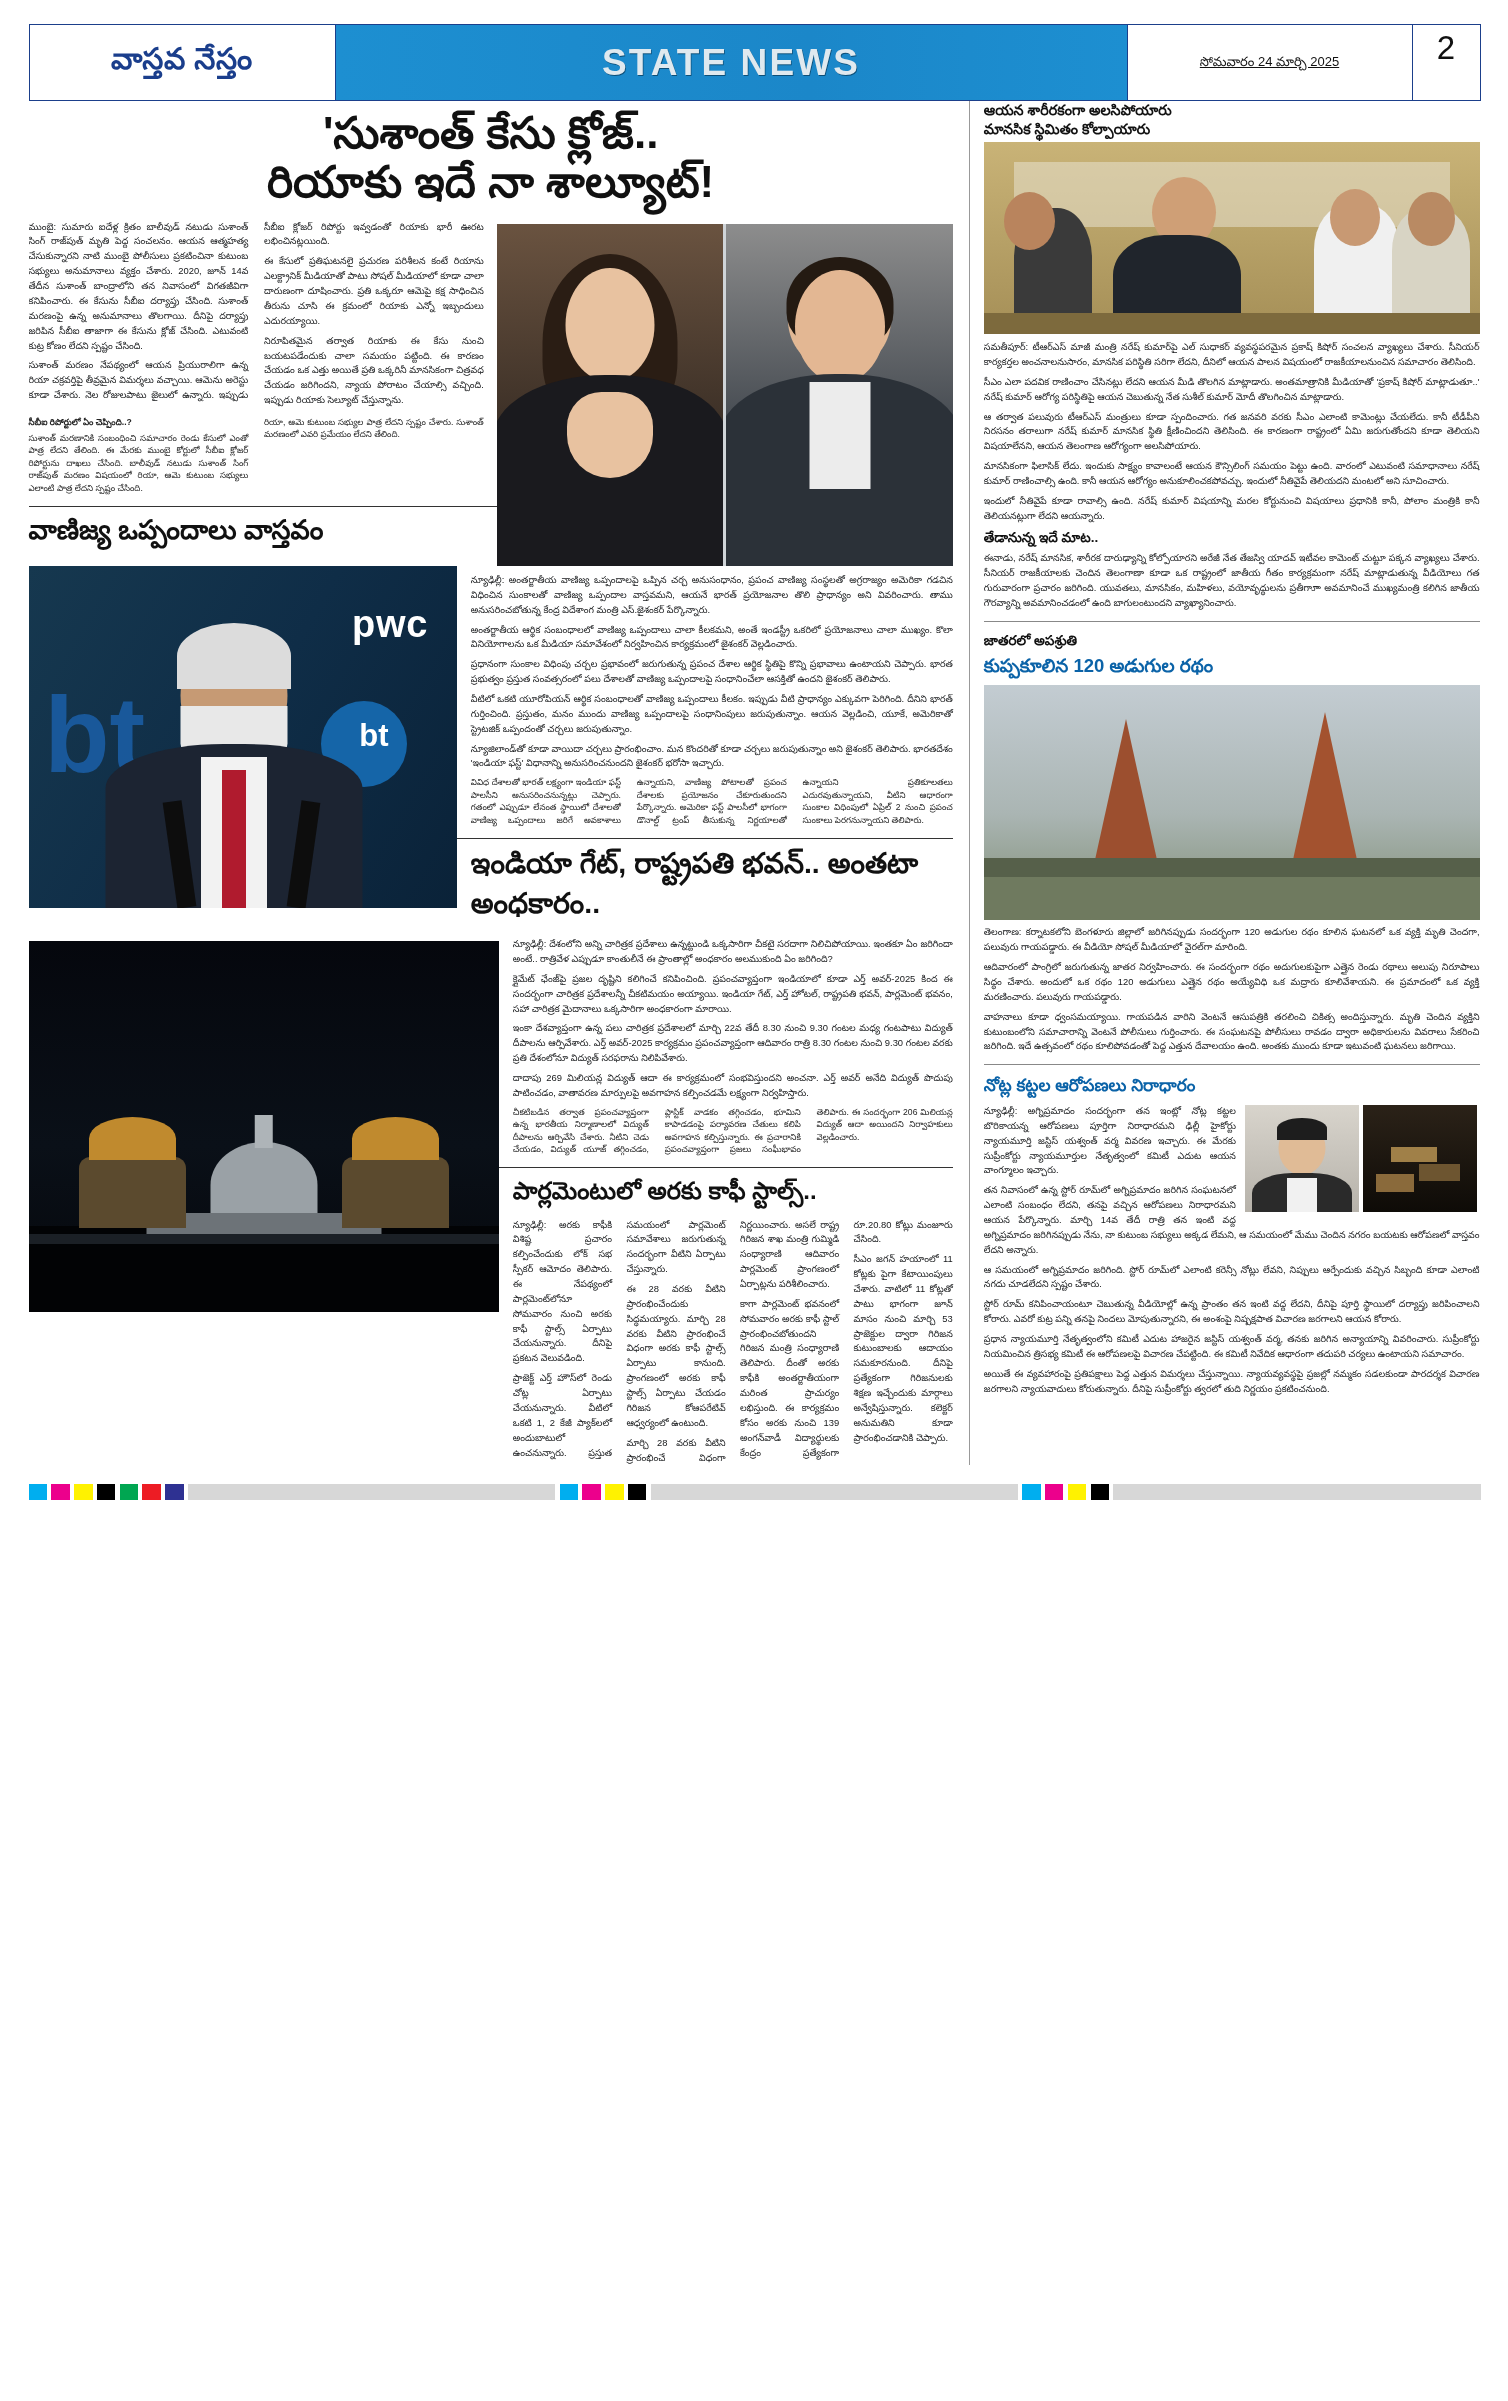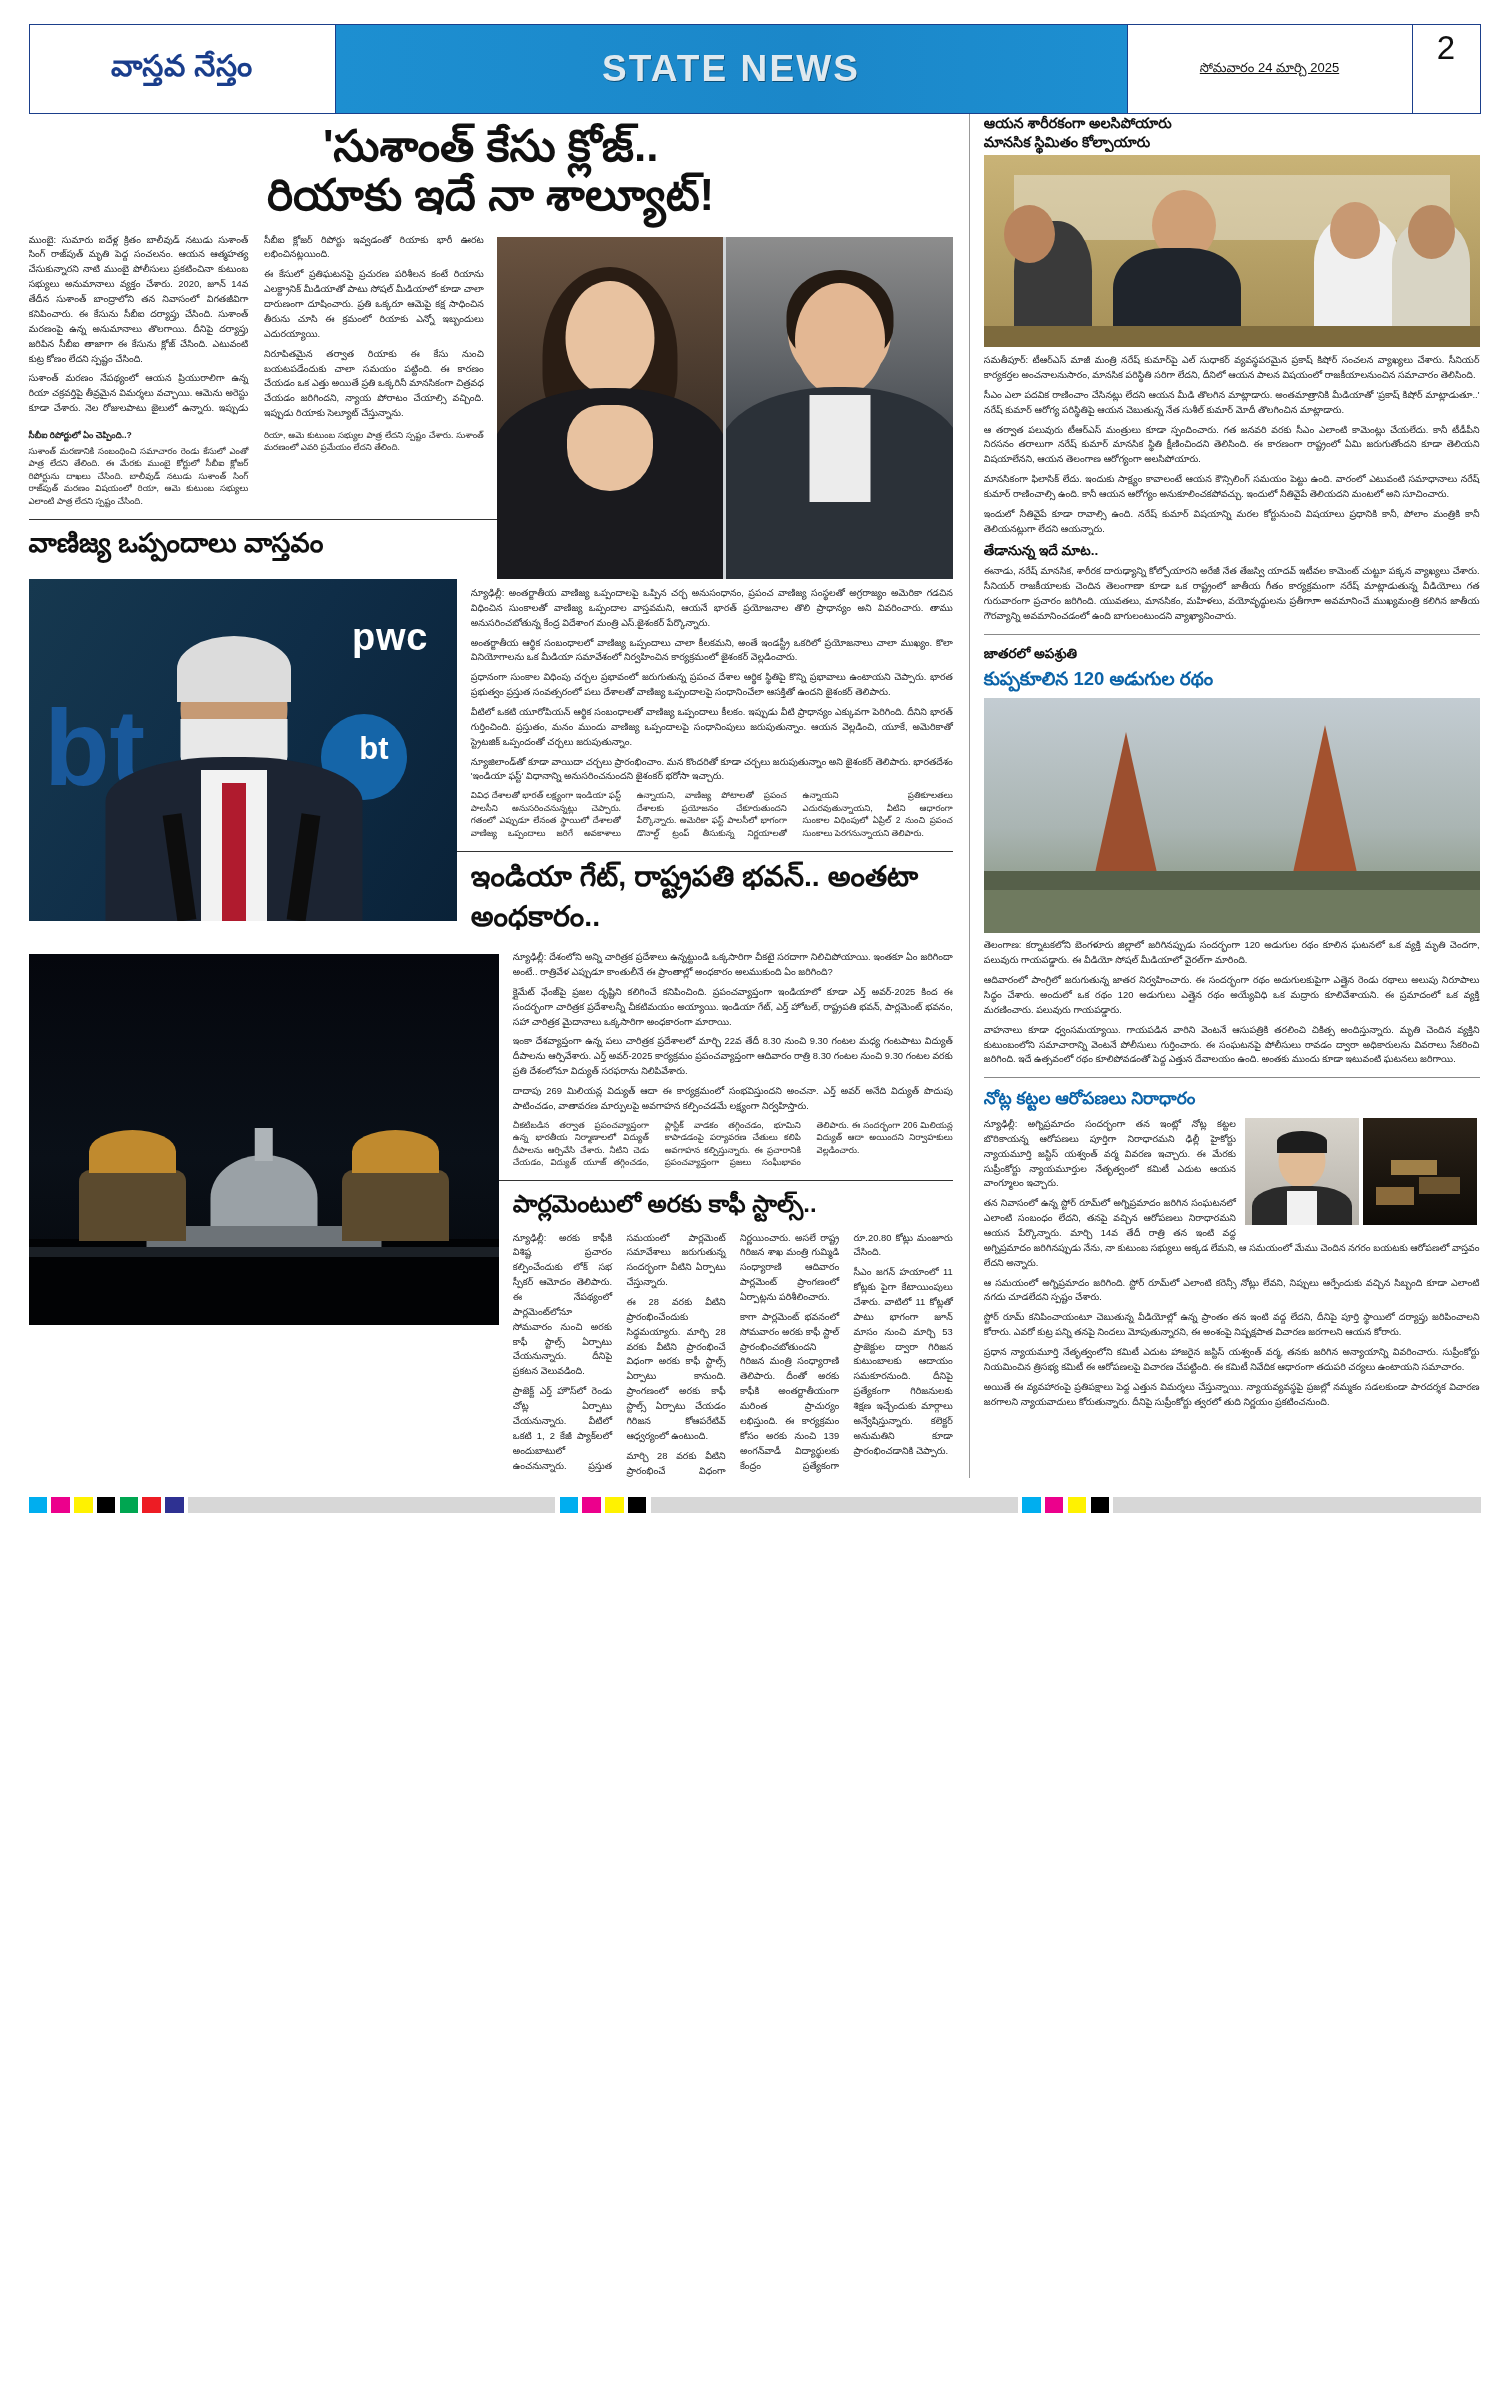--- a/index.html
+++ b/index.html
@@ -23,7 +23,7 @@
   .masthead {
     display: flex;
     align-items: stretch;
-    height: 90px;
+    height: 77px;
     border: 0.7px solid #1b3f8b;
     background: #1d8fd1;
   }

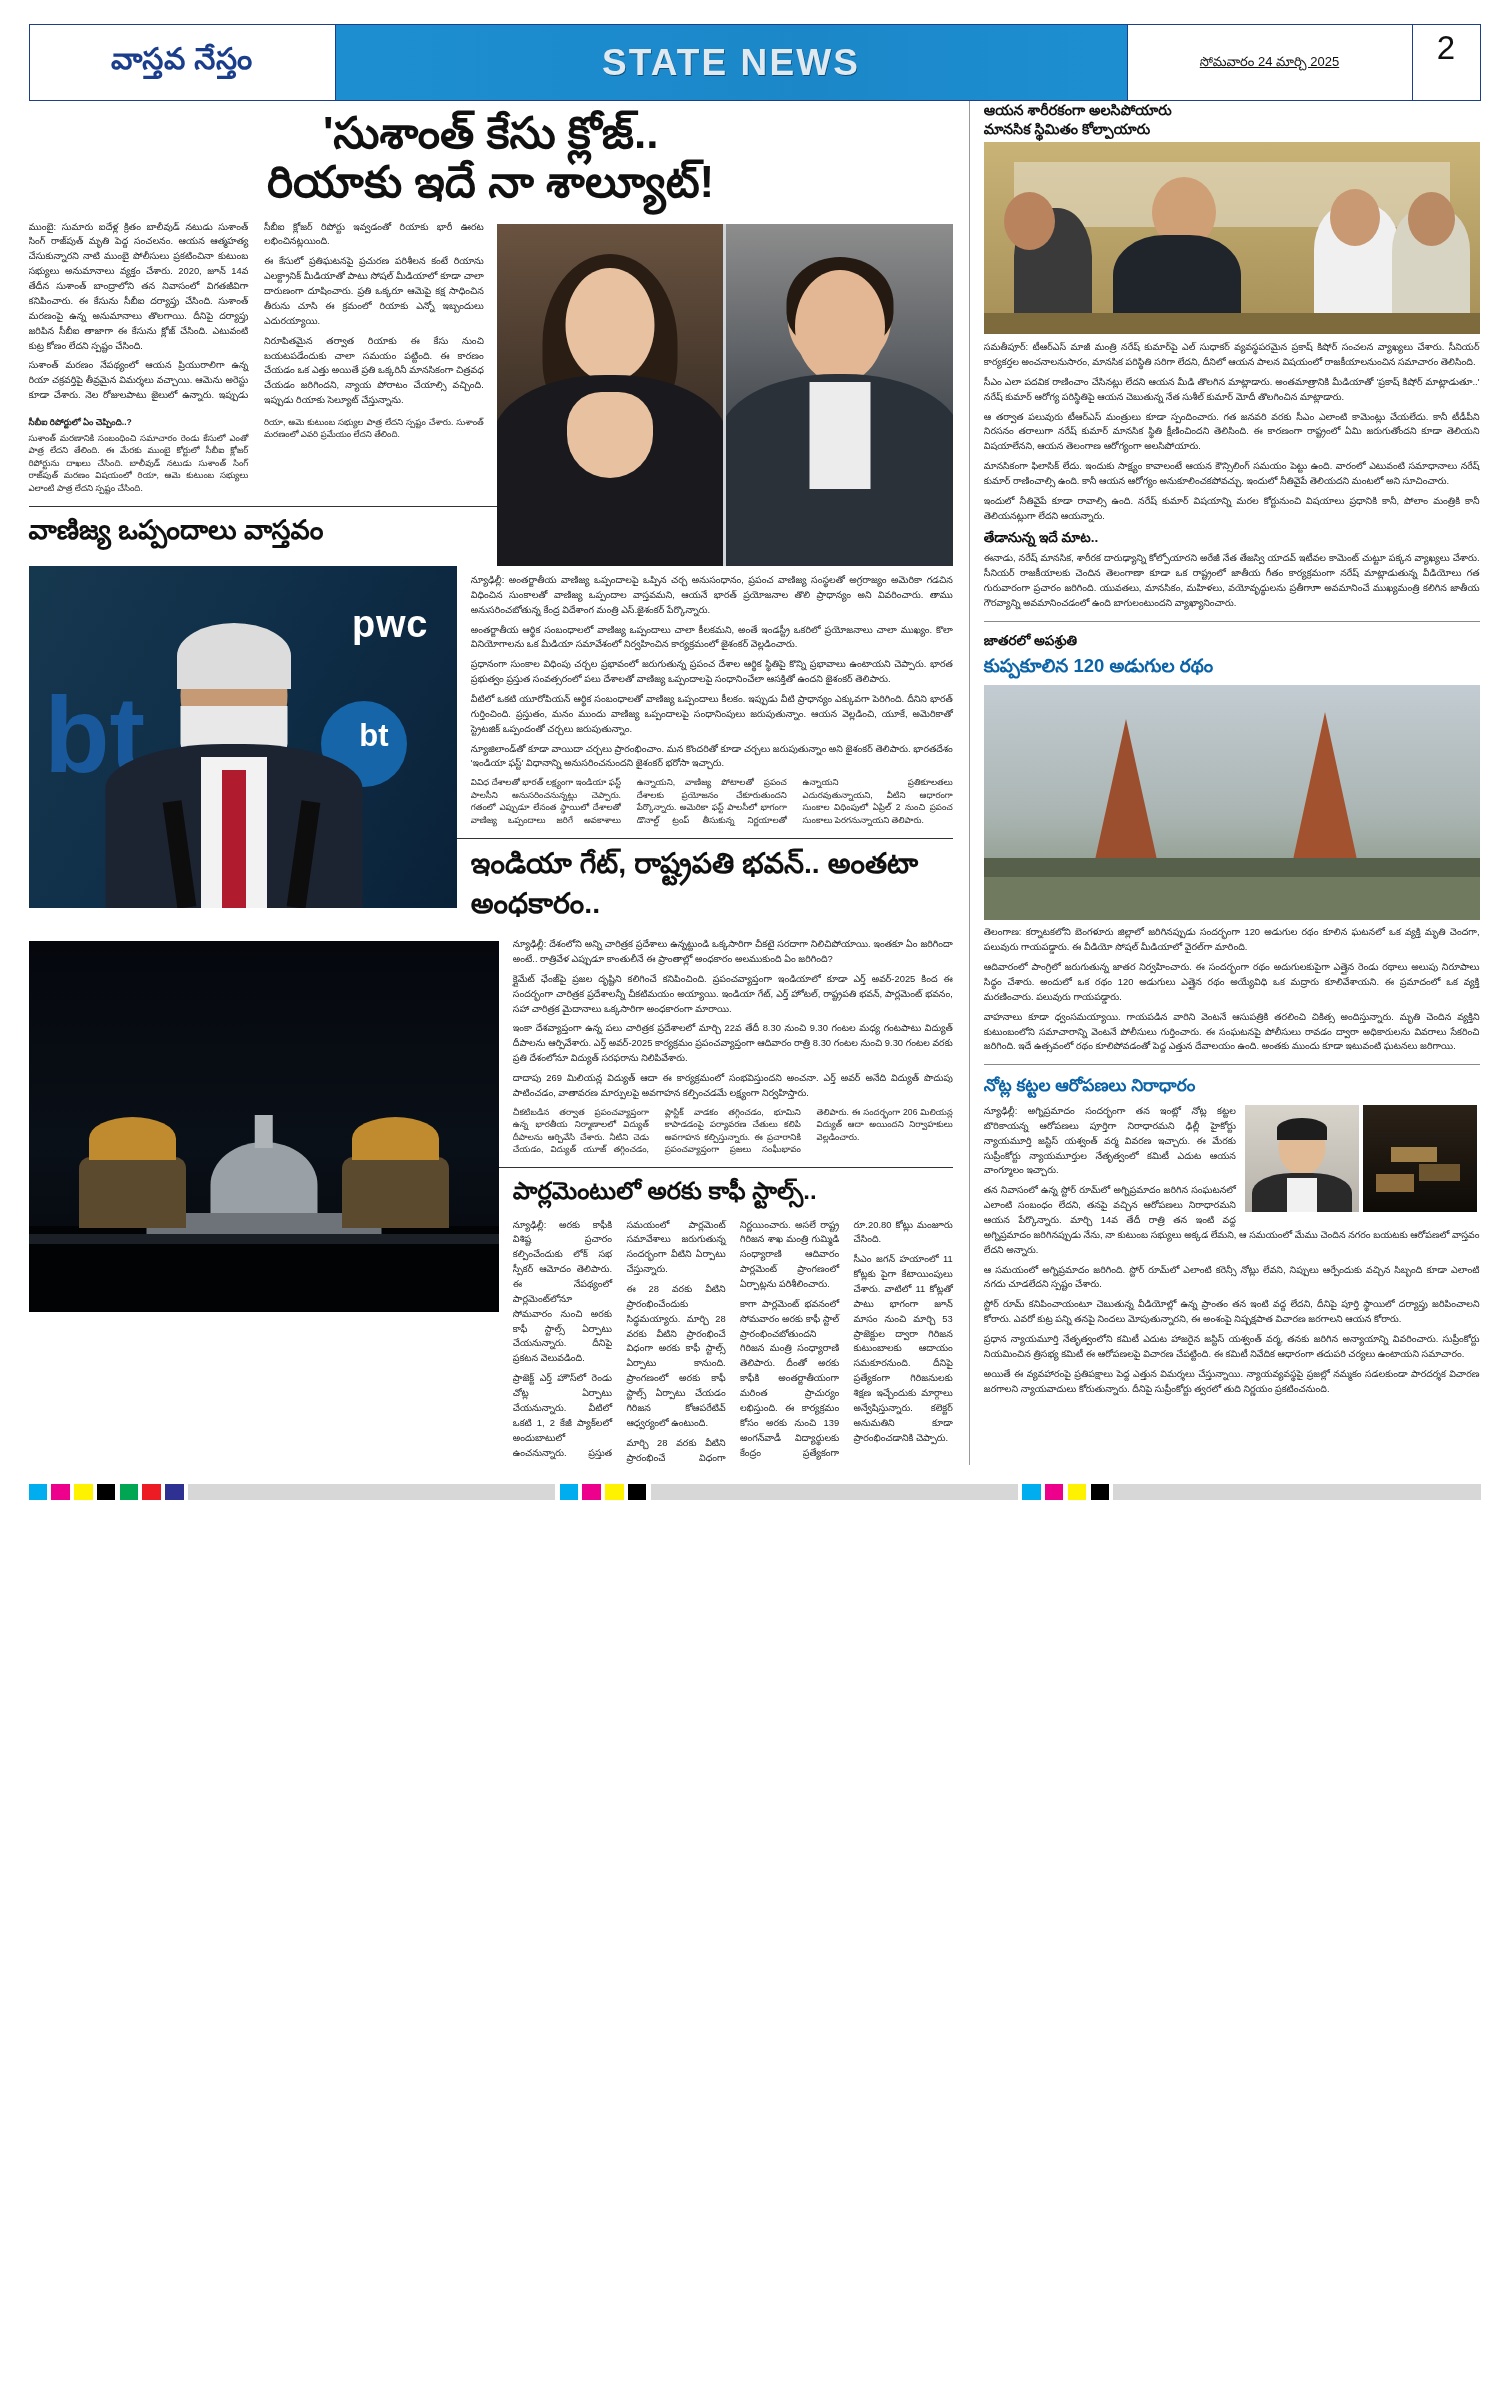--- a/index.html
+++ b/index.html
@@ -248,7 +248,7 @@
           <div style="column-count:2;column-gap:15.7px;">
             <p>ముంబై: సుమారు ఐదేళ్ల క్రితం బాలీవుడ్ నటుడు సుశాంత్ సింగ్ రాజ్‌పుత్ మృతి పెద్ద సంచలనం. ఆయన ఆత్మహత్య చేసుకున్నారని నాటి ముంబై పోలీసులు ప్రకటించినా కుటుంబ సభ్యులు అనుమానాలు వ్యక్తం చేశారు. 2020, జూన్ 14వ తేదీన సుశాంత్ బాంద్రాలోని తన నివాసంలో విగతజీవిగా కనిపించారు. ఈ కేసును సీబీఐ దర్యాప్తు చేసింది. సుశాంత్ మరణంపై ఉన్న అనుమానాలు తొలగాయి. దీనిపై దర్యాప్తు జరిపిన సీబీఐ తాజాగా ఈ కేసును క్లోజ్ చేసింది. ఎటువంటి కుట్ర కోణం లేదని స్పష్టం చేసింది.</p>
             <p>సుశాంత్ మరణం నేపథ్యంలో ఆయన ప్రియురాలిగా ఉన్న రియా చక్రవర్తిపై తీవ్రమైన విమర్శలు వచ్చాయి. ఆమెను అరెస్టు కూడా చేశారు. నెల రోజులపాటు జైలులో ఉన్నారు. ఇప్పుడు సీబీఐ క్లోజర్ రిపోర్టు ఇవ్వడంతో రియాకు భారీ ఊరట లభించినట్లయింది.</p>
-            <p>ఈ కేసులో ప్రతిఘటనపై ప్రచురణ పరిశీలన కంటే రియాను ఎలక్ట్రానిక్ మీడియాతో పాటు సోషల్ మీడియాలో కూడా చాలా దారుణంగా దూషించారు. ప్రతి ఒక్కరూ ఆమెపై కక్ష సాధించిన తీరును చూసి ఈ క్రమంలో రియాకు ఎన్నో ఇబ్బందులు ఎదురయ్యాయి.</p>
+            <p>ఈ కేసులో ప్రతిఘటనలై ప్రచురణ పరిశీలన కంటే రియాను ఎలక్ట్రానిక్ మీడియాతో పాటు సోషల్ మీడియాలో కూడా చాలా దారుణంగా దూషించారు. ప్రతి ఒక్కరూ ఆమెపై కక్ష సాధించిన తీరును చూసి ఈ క్రమంలో రియాకు ఎన్నో ఇబ్బందులు ఎదురయ్యాయి.</p>
             <p>నిరూపితమైన తర్వాత రియాకు ఈ కేసు నుంచి బయటపడేందుకు చాలా సమయం పట్టింది. ఈ కారణం చేయడం ఒక ఎత్తు అయితే ప్రతి ఒక్కరినీ మానసికంగా చిత్రవధ చేయడం జరిగిందని, న్యాయ పోరాటం చేయాల్సి వచ్చింది. ఇప్పుడు రియాకు సెల్యూట్ చేస్తున్నాను.</p>
           </div>
         </div>

